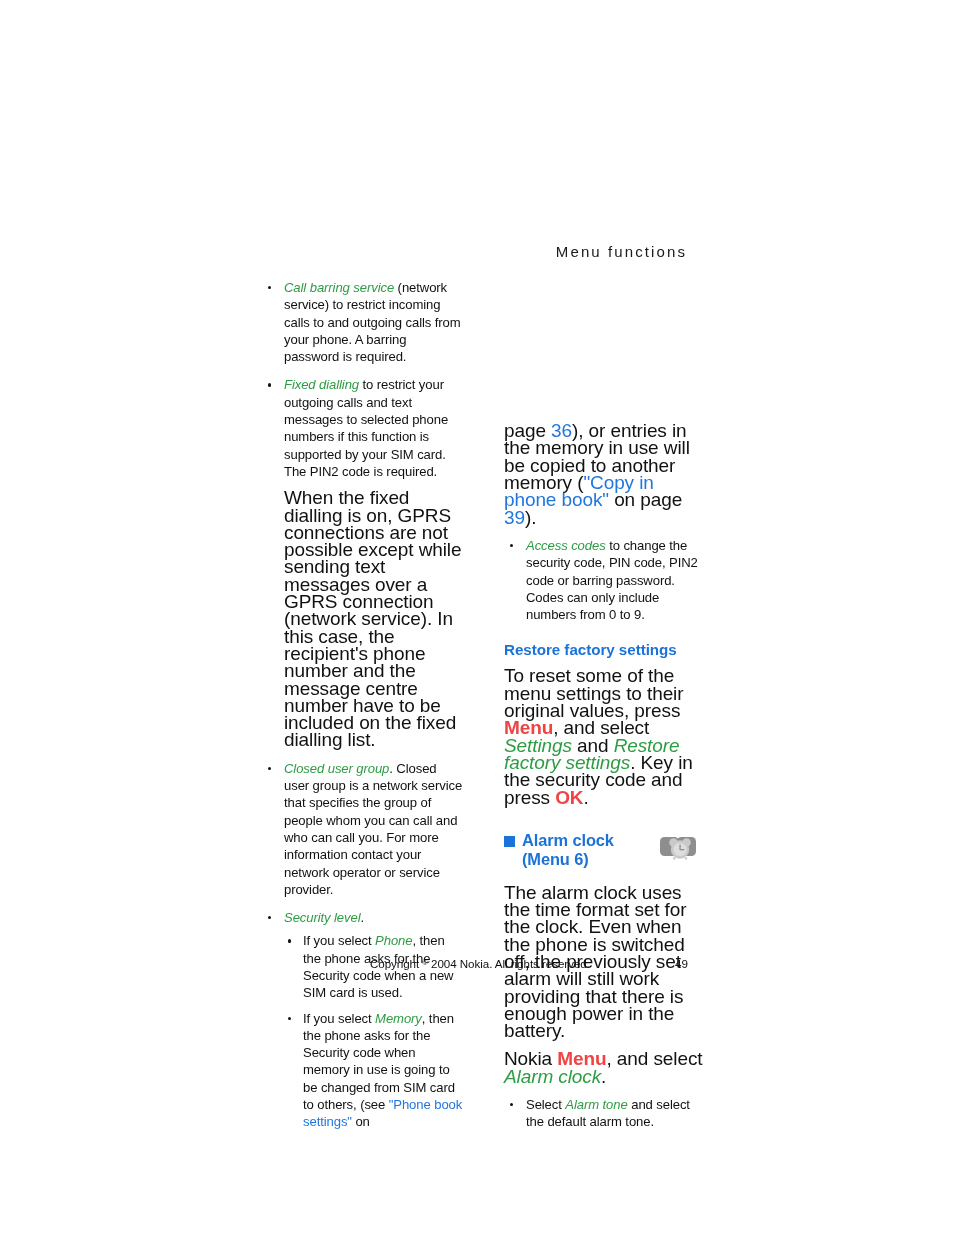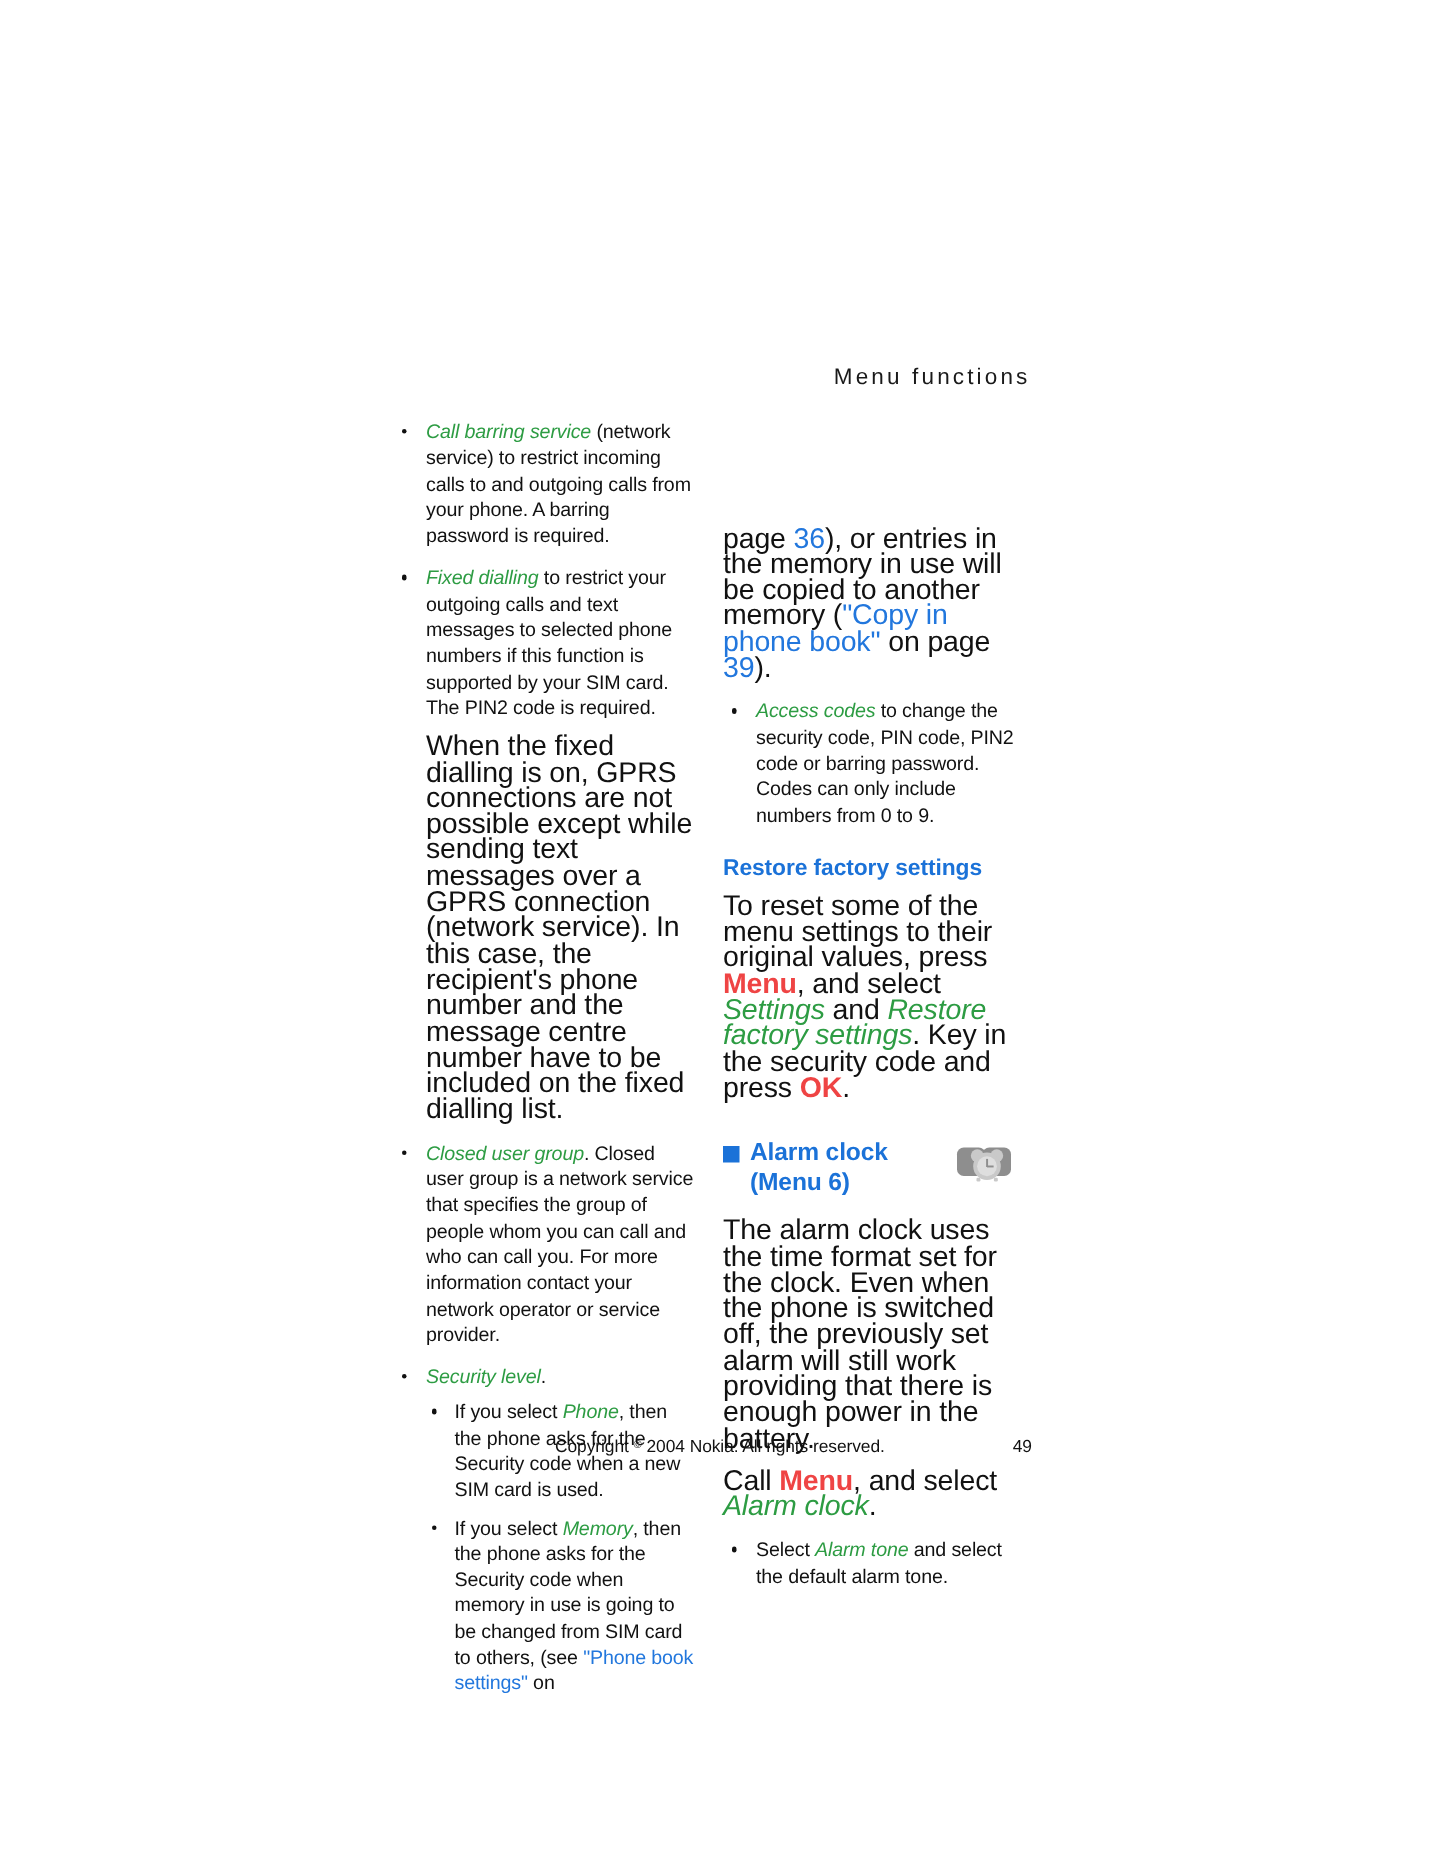--- a/index.html
+++ b/index.html
@@ -39,8 +39,8 @@
   
   .columns {
     display: flex;
-    align-items: center;
-    gap: 19px;
+    align-items: flex-end;
+    gap: 41px;
   }
   .col {
     width: 201px;

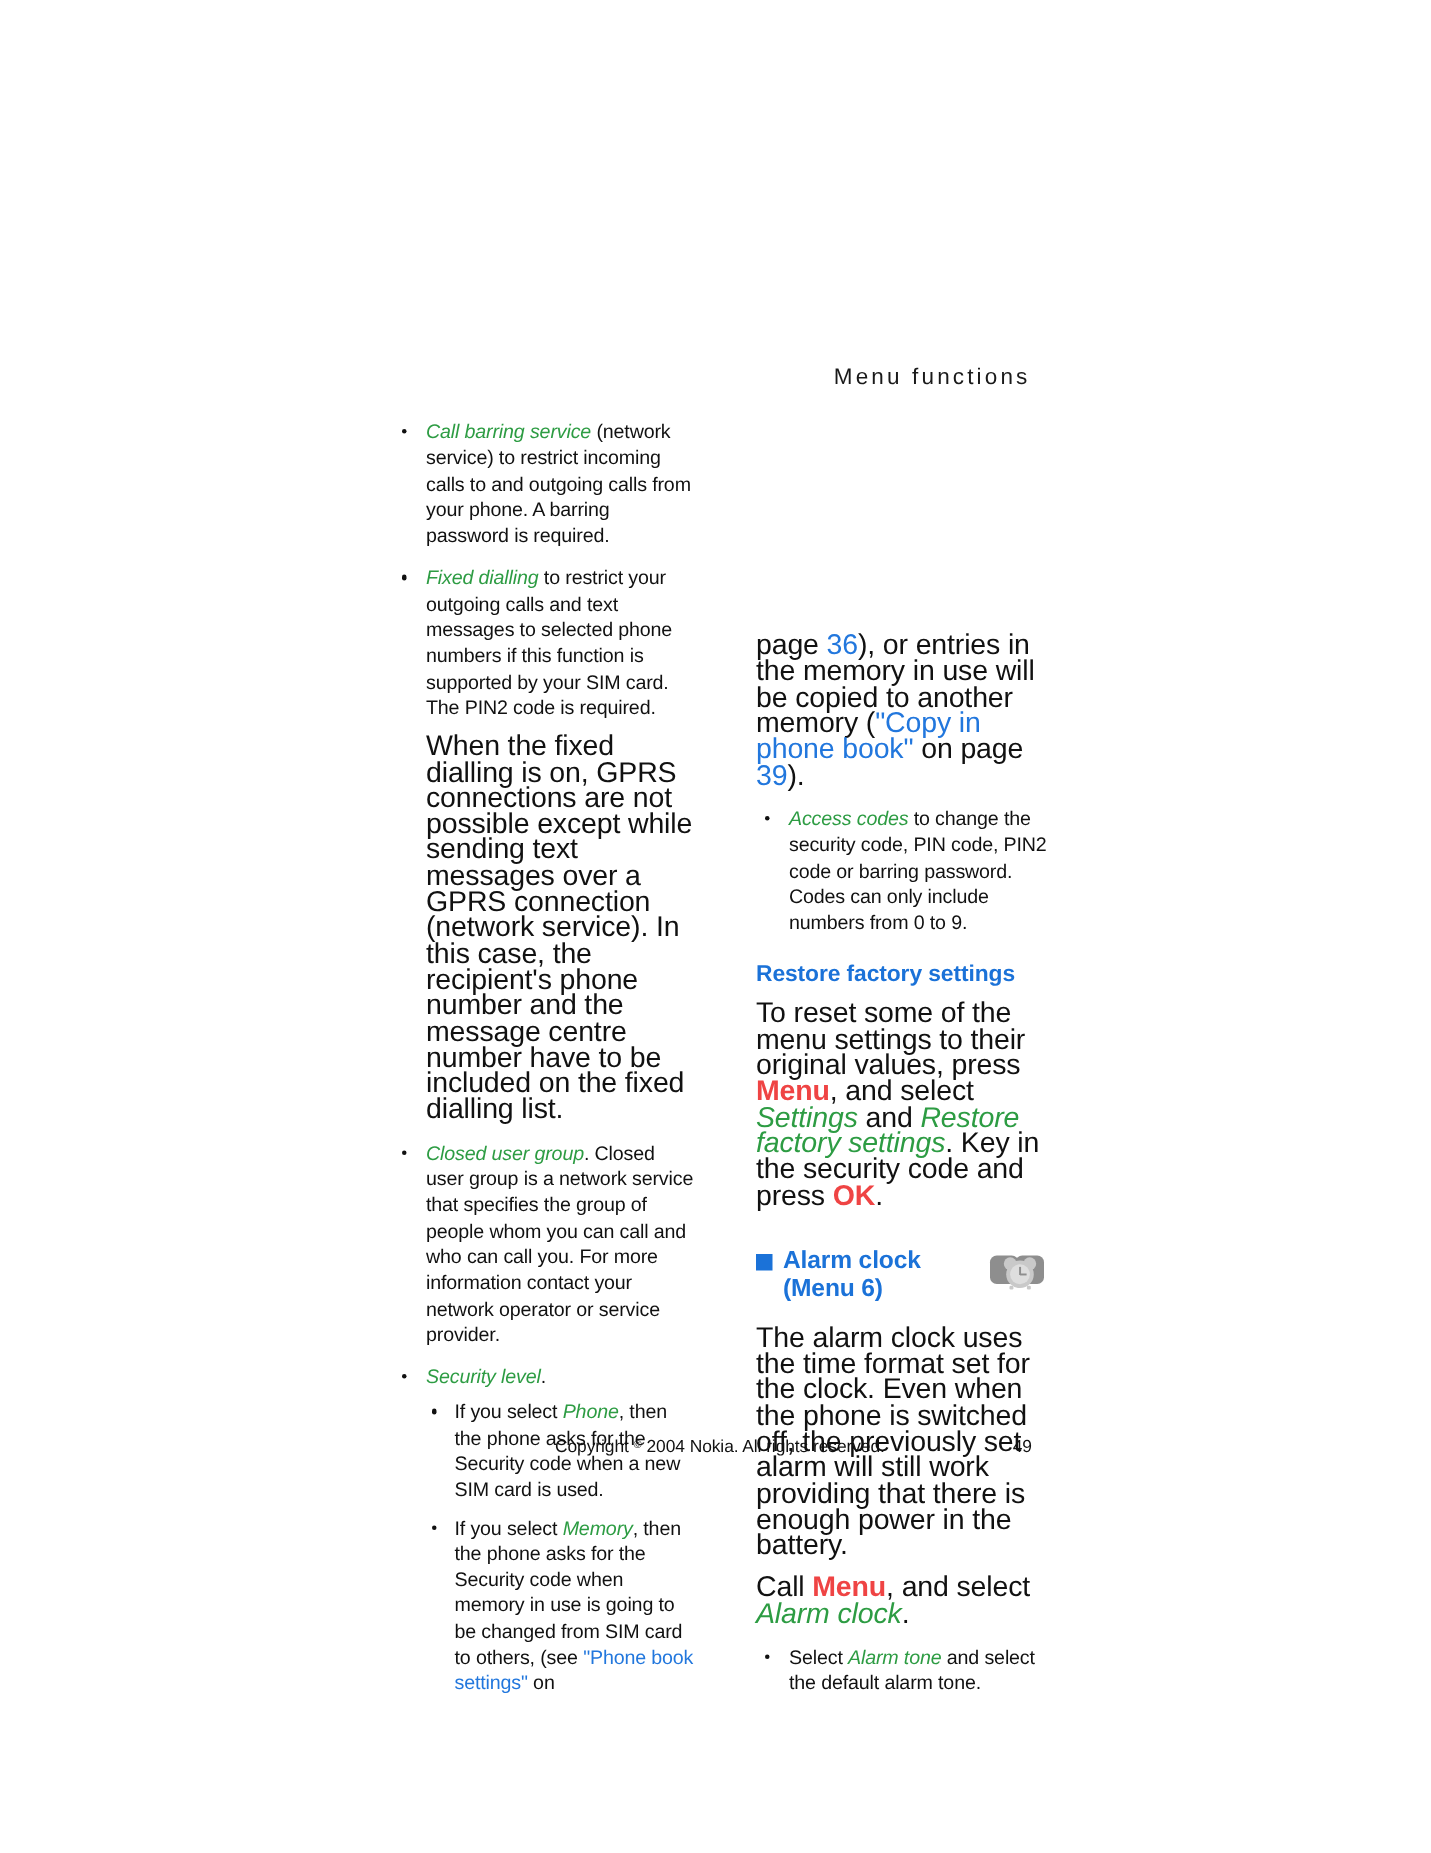--- a/index.html
+++ b/index.html
@@ -289,7 +289,7 @@
       <div class="para">The alarm clock uses the time format set for the clock. Even when the phone is switched off, the previously set alarm will still work providing that there is enough power in the battery.</div>
 
       <div class="para">
-        <span>Call </span><span class="key">Menu</span><span>, and select </span><span class="menuitem">Alarm clock</span><span>.</span>
+        <span>Nokia </span><span class="key">Menu</span><span>, and select </span><span class="menuitem">Alarm clock</span><span>.</span>
       </div>
 
       <ul class="bullets">

